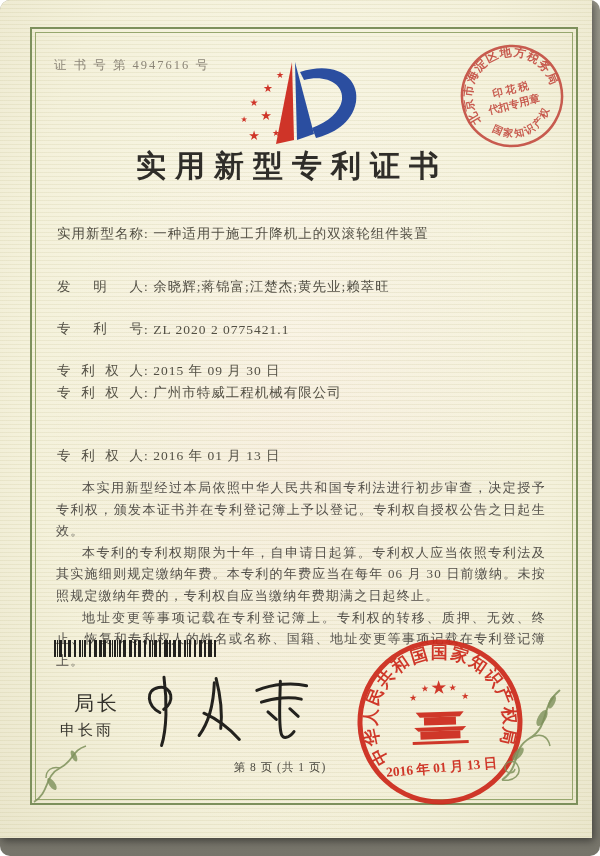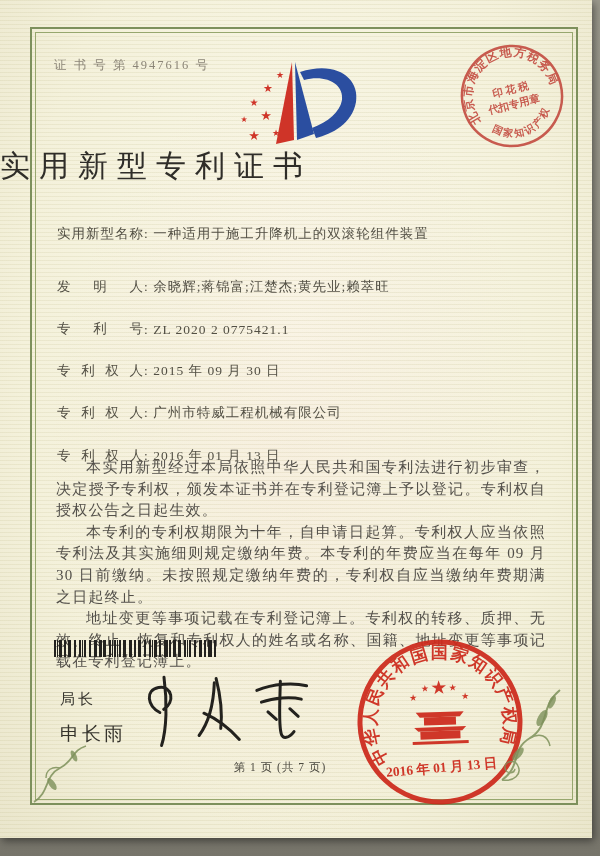--- a/index.html
+++ b/index.html
@@ -7,6 +7,7 @@
     position:relative;width:600px;height:856px;overflow:hidden;
     background:linear-gradient(180deg,#9a988c 0%,#939185 70%,#76746a 100%);
     font-family:"Liberation Serif","DejaVu Serif",serif;
+    border-radius:10px;
   }
   .paper{
     position:absolute;left:0;top:0;width:592px;height:838px;

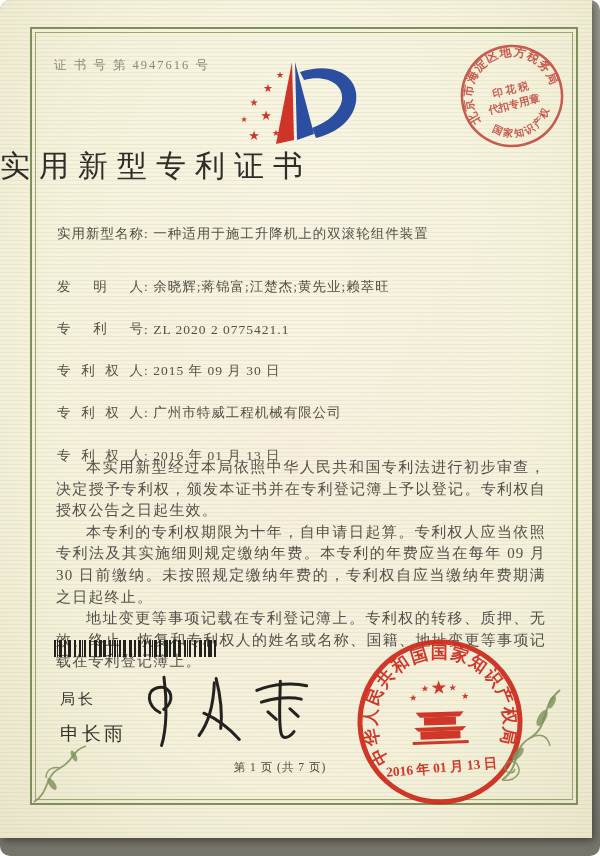--- a/index.html
+++ b/index.html
@@ -31,8 +31,8 @@
   .logo{position:absolute;left:232px;top:56px;}
   .tax-seal{position:absolute;left:456px;top:40px;transform:rotate(-14deg);opacity:.88;}
   .title{
-    position:absolute;left:0;right:8px;top:146px;
-    font-size:30px;font-weight:normal;letter-spacing:9px;color:#2f2d29;
+    position:absolute;left:0;right:8px;top:146px;text-align:center;
+    font-size:30px;font-weight:bold;letter-spacing:9px;color:#2f2d29;
   }
   .field-row{position:absolute;left:57px;font-size:13.5px;color:#535045;white-space:nowrap;}
   .field-row .flabel{

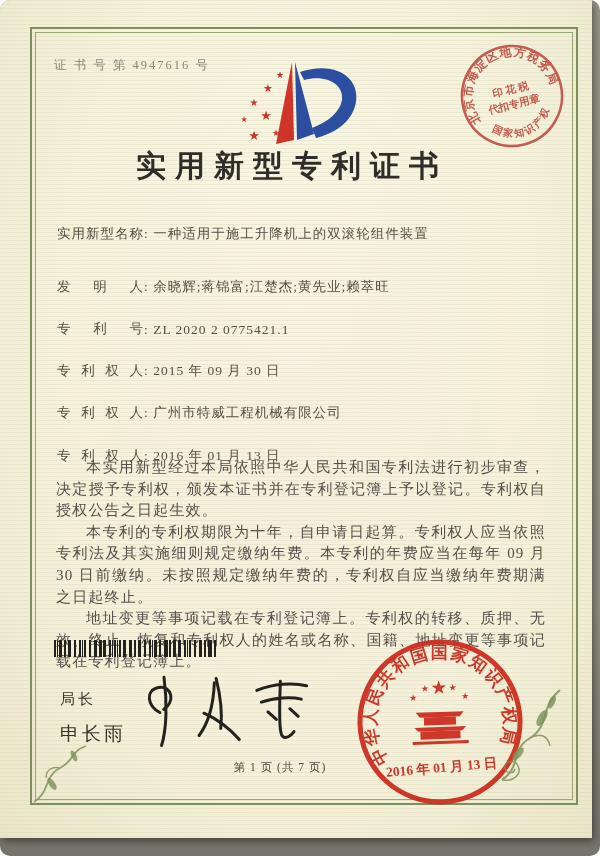--- a/index.html
+++ b/index.html
@@ -41,7 +41,7 @@
   }
   .field-row .colon{display:inline-block;margin:0 2px 0 1px;}
   .field-row .fvalue{letter-spacing:1px;}
-  .row-0{top:225px}.row-1{top:278px}.row-2{top:320px}.row-3{top:362px}.row-4{top:404px}.row-5{top:447px}
+  .row-0{top:225px}.row-1{top:278px}.row-2{top:320px}.row-3{top:362px}.row-4{top:384px}.row-5{top:447px}
   .paragraphs{
     position:absolute;left:56px;top:457px;width:490px;font-size:15px;
     line-height:21.6px;color:#53504a;text-align:justify;letter-spacing:1.2px;

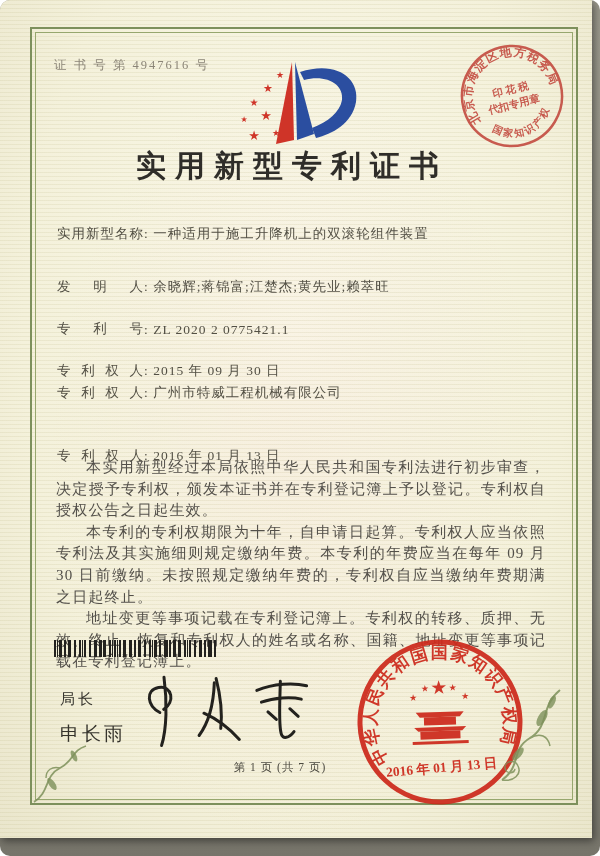--- a/index.html
+++ b/index.html
@@ -43,7 +43,7 @@
   .field-row .fvalue{letter-spacing:1px;}
   .row-0{top:225px}.row-1{top:278px}.row-2{top:320px}.row-3{top:362px}.row-4{top:384px}.row-5{top:447px}
   .paragraphs{
-    position:absolute;left:56px;top:457px;width:490px;font-size:15px;
+    position:absolute;left:56px;top:477px;width:490px;font-size:13px;
     line-height:21.6px;color:#53504a;text-align:justify;letter-spacing:1.2px;
   }
   .paragraphs p{margin:0;text-indent:2em;}

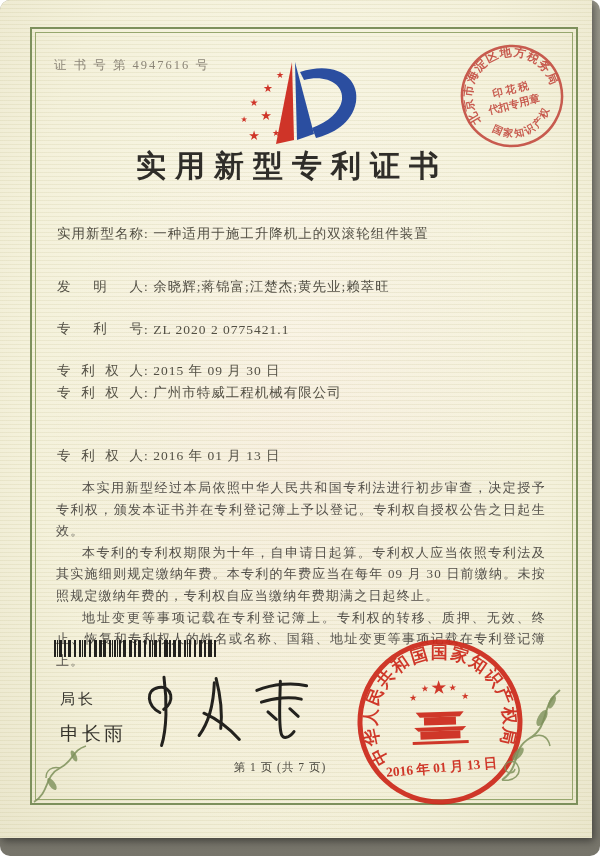--- a/index.html
+++ b/index.html
@@ -135,7 +135,7 @@
 
     <div class="paragraphs">
       <p>本实用新型经过本局依照中华人民共和国专利法进行初步审查，决定授予专利权，颁发本证书并在专利登记簿上予以登记。专利权自授权公告之日起生效。</p>
-      <p>本专利的专利权期限为十年，自申请日起算。专利权人应当依照专利法及其实施细则规定缴纳年费。本专利的年费应当在每年 09 月 30 日前缴纳。未按照规定缴纳年费的，专利权自应当缴纳年费期满之日起终止。</p>
+      <p>本专利的专利权期限为十年，自申请日起算。专利权人应当依照专利法及其实施细则规定缴纳年费。本专利的年费应当在每年 06 月 30 日前缴纳。未按照规定缴纳年费的，专利权自应当缴纳年费期满之日起终止。</p>
       <p>地址变更等事项记载在专利登记簿上。专利权的转移、质押、无效、终止、恢复和专利权人的姓名或名称、国籍、地址变更等事项记载在专利登记簿上。</p>
     </div>
 

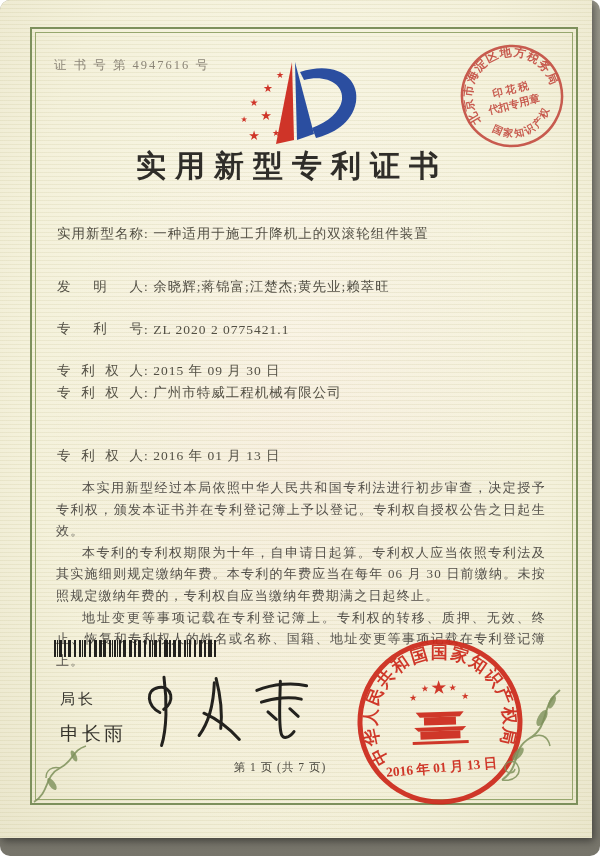--- a/index.html
+++ b/index.html
@@ -54,7 +54,7 @@
       repeating-linear-gradient(90deg,#22211e 0 1px,rgba(0,0,0,0) 1px 7px),
       repeating-linear-gradient(90deg,rgba(0,0,0,0) 0 3px,#22211e 3px 4px,rgba(0,0,0,0) 4px 11px);
   }
-  .signer-title{position:absolute;left:60px;top:690px;font-size:15px;color:#35332c;letter-spacing:3px;}
+  .signer-title{position:absolute;left:74px;top:690px;font-size:20px;color:#35332c;letter-spacing:3px;}
   .signer-name{position:absolute;left:60px;top:721px;font-size:19px;color:#35332c;letter-spacing:3px;}
   .signature{position:absolute;left:130px;top:664px;transform:rotate(-3deg);}
   .office-seal{position:absolute;left:350px;top:632px;transform:rotate(-2deg);opacity:.93;}

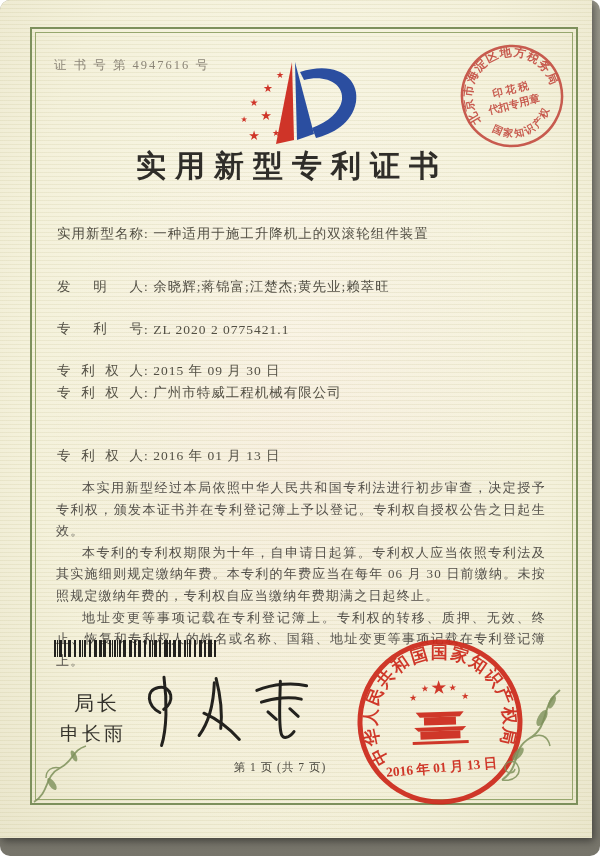--- a/index.html
+++ b/index.html
@@ -55,7 +55,7 @@
       repeating-linear-gradient(90deg,rgba(0,0,0,0) 0 3px,#22211e 3px 4px,rgba(0,0,0,0) 4px 11px);
   }
   .signer-title{position:absolute;left:74px;top:690px;font-size:20px;color:#35332c;letter-spacing:3px;}
-  .signer-name{position:absolute;left:60px;top:721px;font-size:19px;color:#35332c;letter-spacing:3px;}
+  .signer-name{position:absolute;left:60px;top:721px;font-size:15px;color:#35332c;letter-spacing:3px;}
   .signature{position:absolute;left:130px;top:664px;transform:rotate(-3deg);}
   .office-seal{position:absolute;left:350px;top:632px;transform:rotate(-2deg);opacity:.93;}
   .footer{

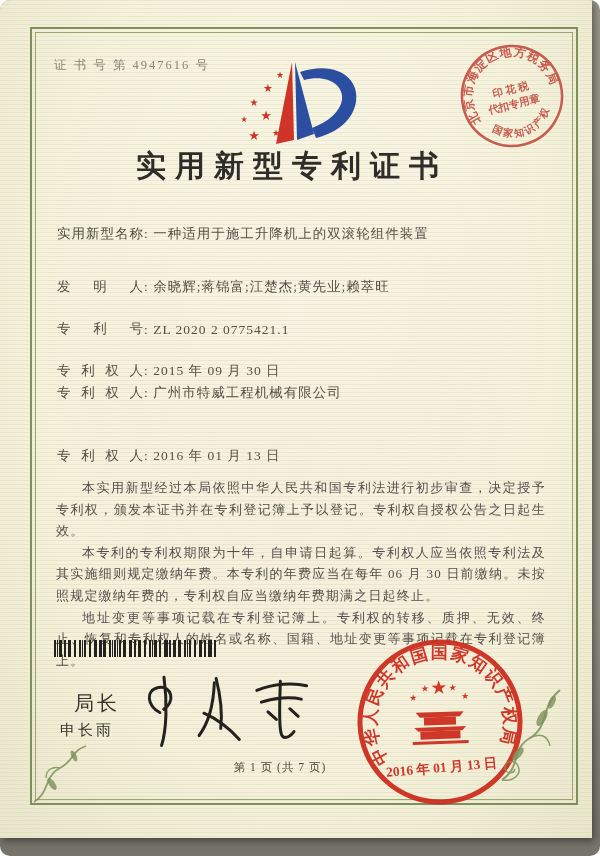--- a/index.html
+++ b/index.html
@@ -182,7 +182,7 @@
       <text class="seal-serif" x="90" y="140" font-size="13.5" fill="#cd2a1c" text-anchor="middle" transform="rotate(-3 90 136)">2016 年 01 月 13 日</text>
     </svg>
 
-    <div class="footer">第 1 页 (共 7 页)</div>
+    <div class="footer">第 8 页 (共 1 页)</div>
 
     <svg class="fl-br" width="85" height="105" viewBox="0 0 85 105">
       <g stroke="#7e915b" fill="none" stroke-width="2" opacity="0.85">

